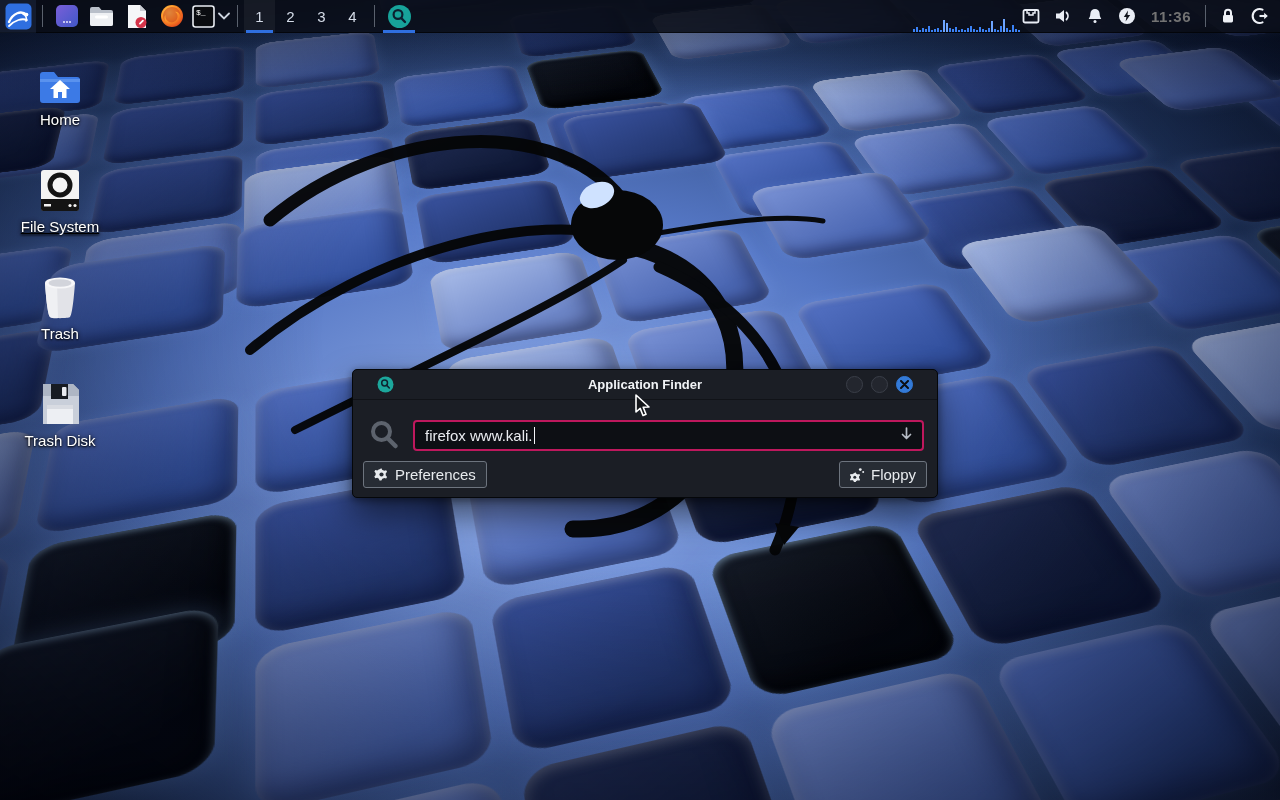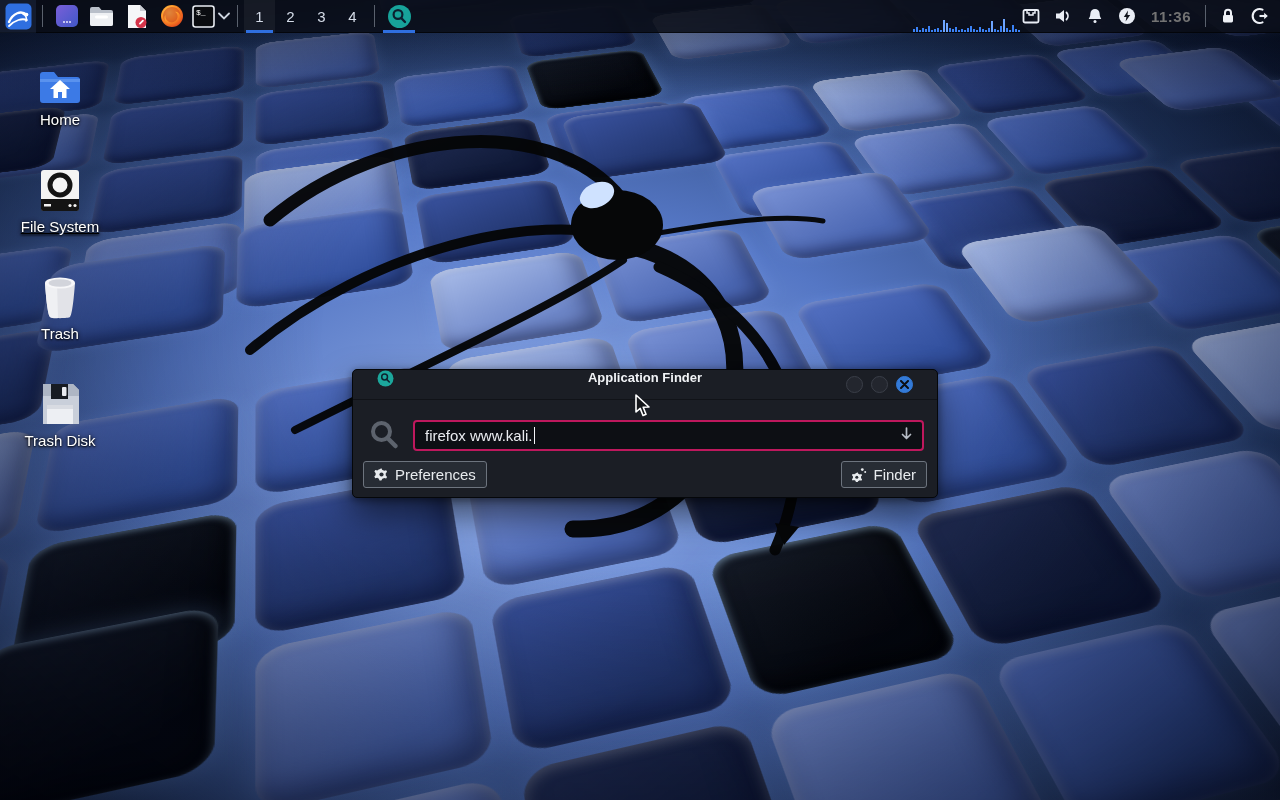--- a/index.html
+++ b/index.html
@@ -51,7 +51,7 @@
   #finder { position:absolute; left:352px; top:369px; width:586px; height:129px;
     background:#1b1e25; border:1px solid #05070a; border-radius:5px; z-index:50;
     box-shadow:0 16px 34px rgba(0,0,0,0.55), 0 2px 8px rgba(0,0,0,0.45); }
-  #titlebar { position:relative; height:30px; display:flex; padding:0 24px;
+  #titlebar { position:relative; height:30px; display:flex; align-items:center; padding:0 24px;
     border-bottom:1px solid rgba(0,0,0,0.35); }
   #win-title { position:absolute; left:0; right:0; text-align:center; font-size:13px; font-weight:bold;
     color:#f1f3f6; pointer-events:none; }

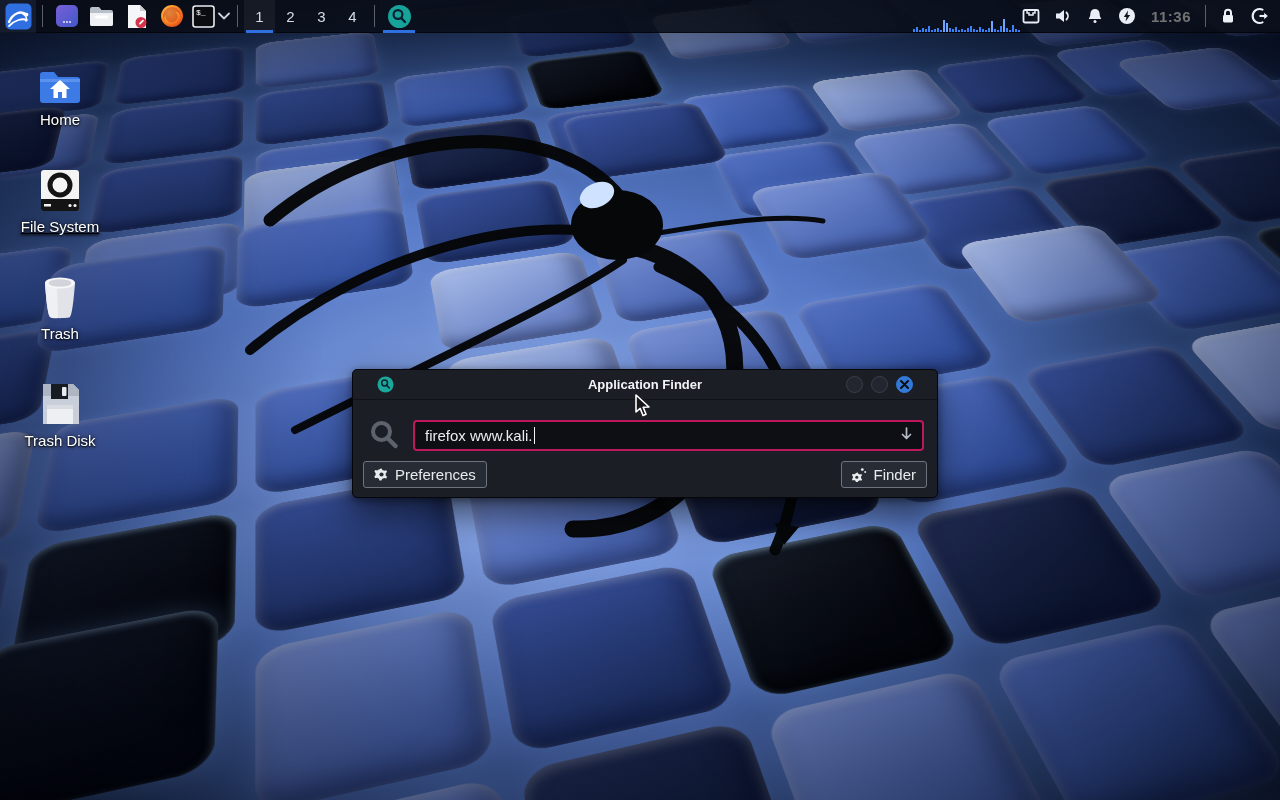--- a/index.html
+++ b/index.html
@@ -467,7 +467,7 @@
           <circle cx="10.3" cy="2.6" r="1.4" fill="#e8ebee"></circle>
           <circle cx="13.2" cy="5" r="1" fill="#e8ebee"></circle>
         </svg>
-        <span>Finder</span>
+        <span>Floppy</span>
       </div>
     </div>
   </div>

